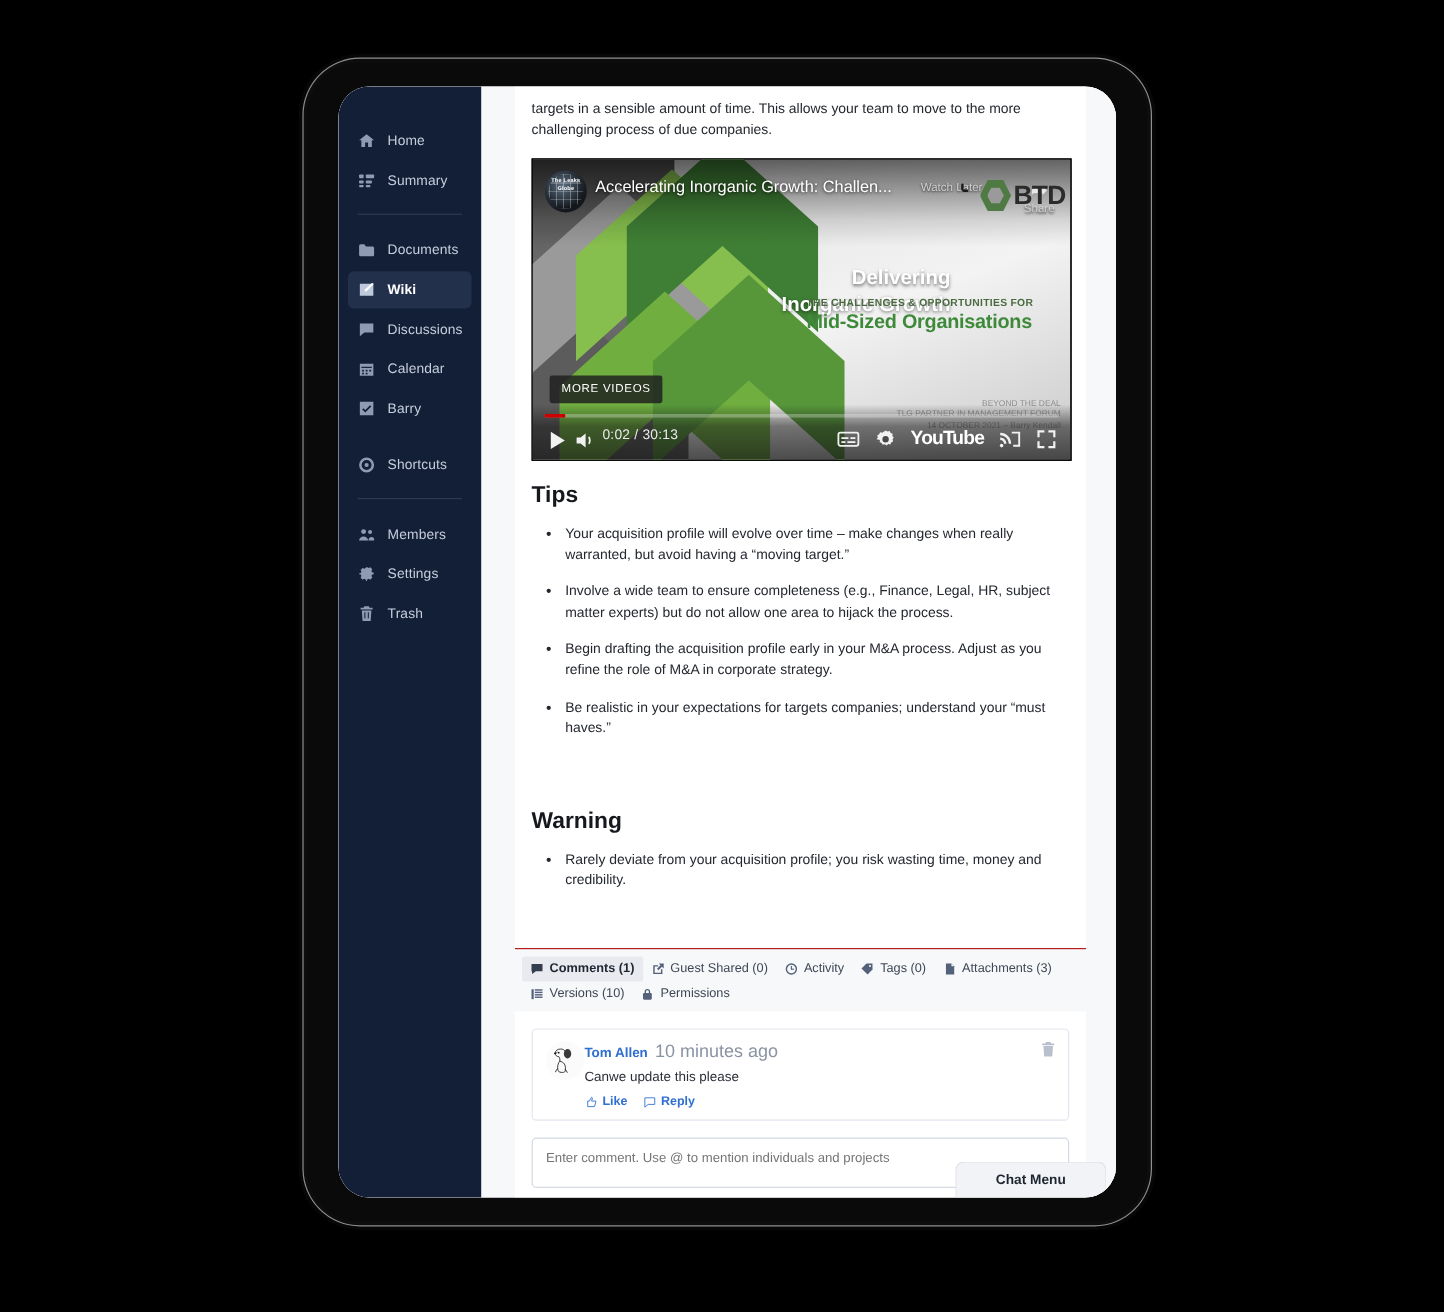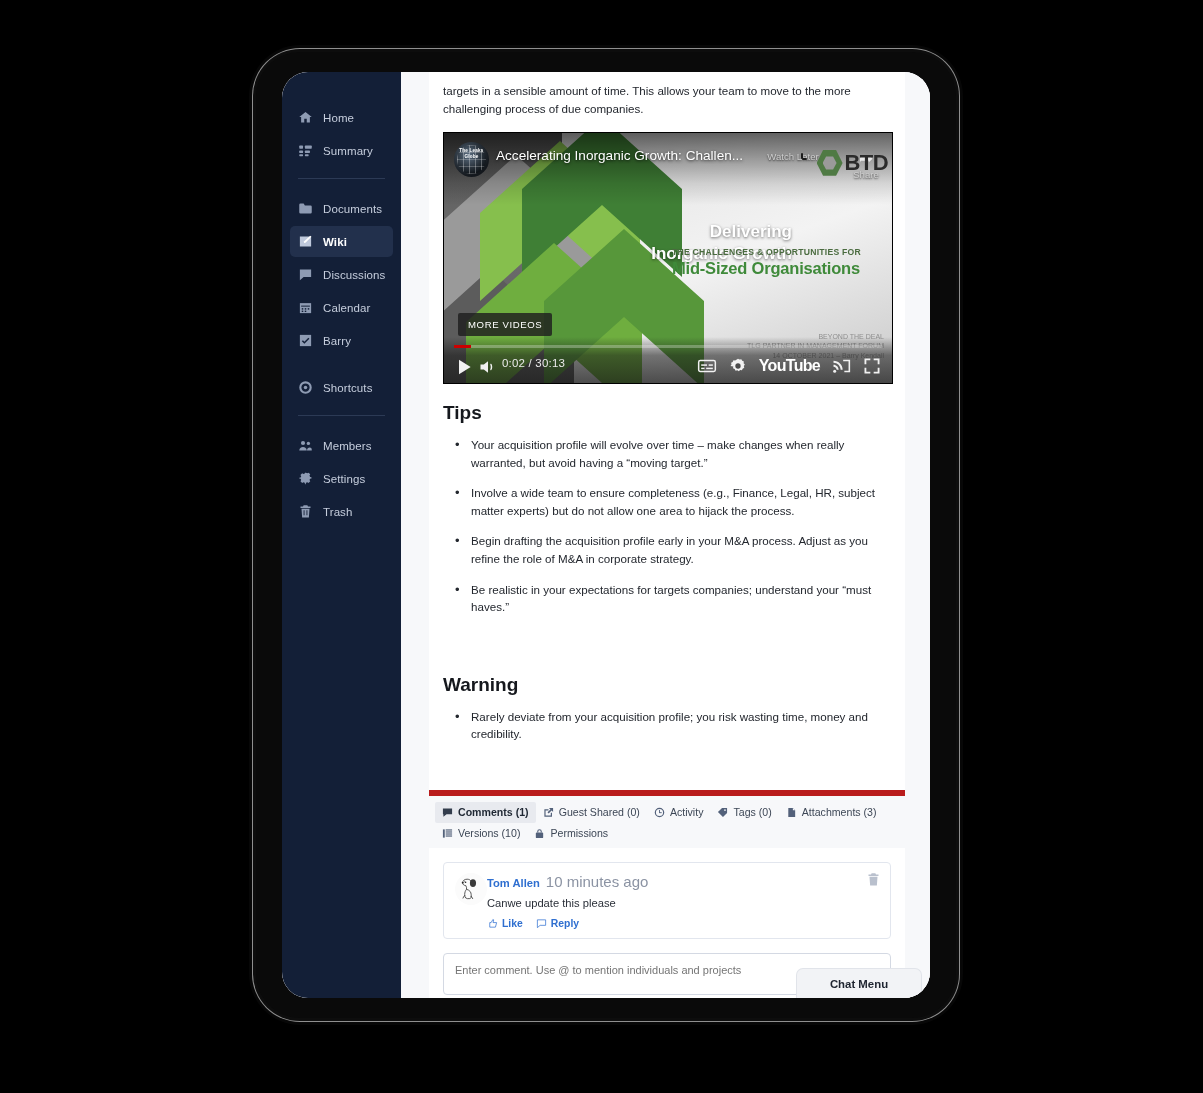--- a/index.html
+++ b/index.html
@@ -260,7 +260,7 @@
     color:#23272e; font-size:13px;
   }
   .spacer-tall { height: 34px; }
-  .tabs-wrap { background:#f7f8fa; padding: 6px 6px 4px 6px; border-top:6px solid #b91c1c; }
+  .tabs-wrap { background:#f7f8fa; padding: 6px 6px 4px 6px; border-top:1px solid #b91c1c; }
   .tabs-row { display:flex; flex-wrap:wrap; align-items:center; }
   .tab {
     display:flex; align-items:center; gap:5px;

